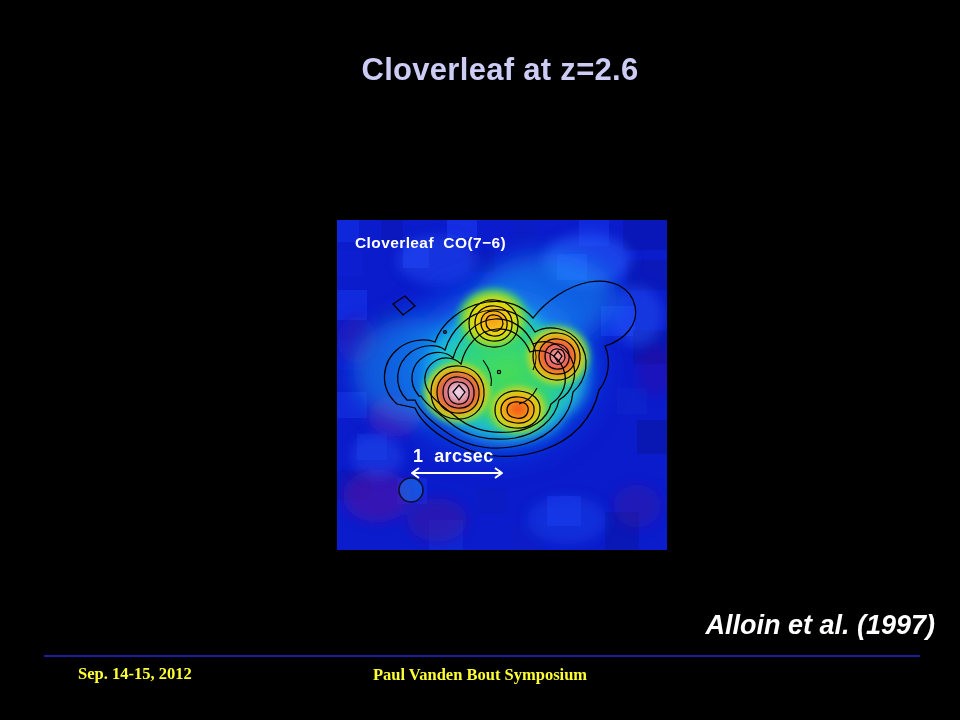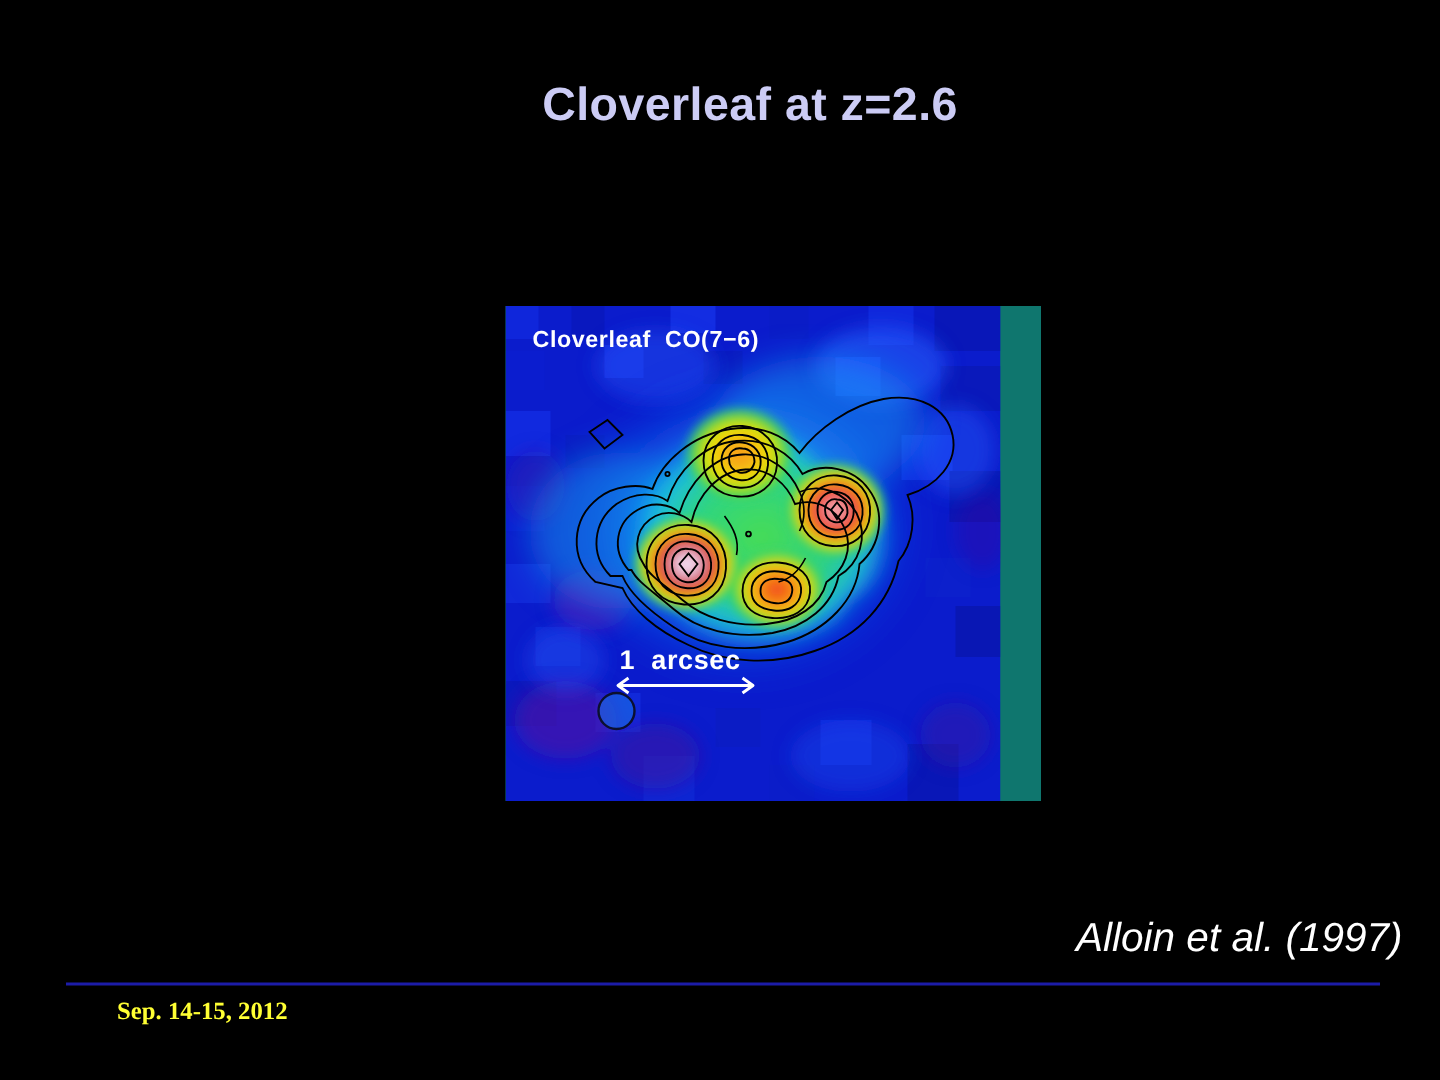--- a/index.html
+++ b/index.html
@@ -35,11 +35,11 @@
   #figure-panel {
     position: absolute;
     left: 337px;
-    top: 204px;
-    width: 357px;
+    top: 220px;
+    width: 330px;
     height: 330px;
     overflow: hidden;
-    background: #0f766e;
+    background: #0f172a;
   }
   #figure-panel svg {
     display: block;

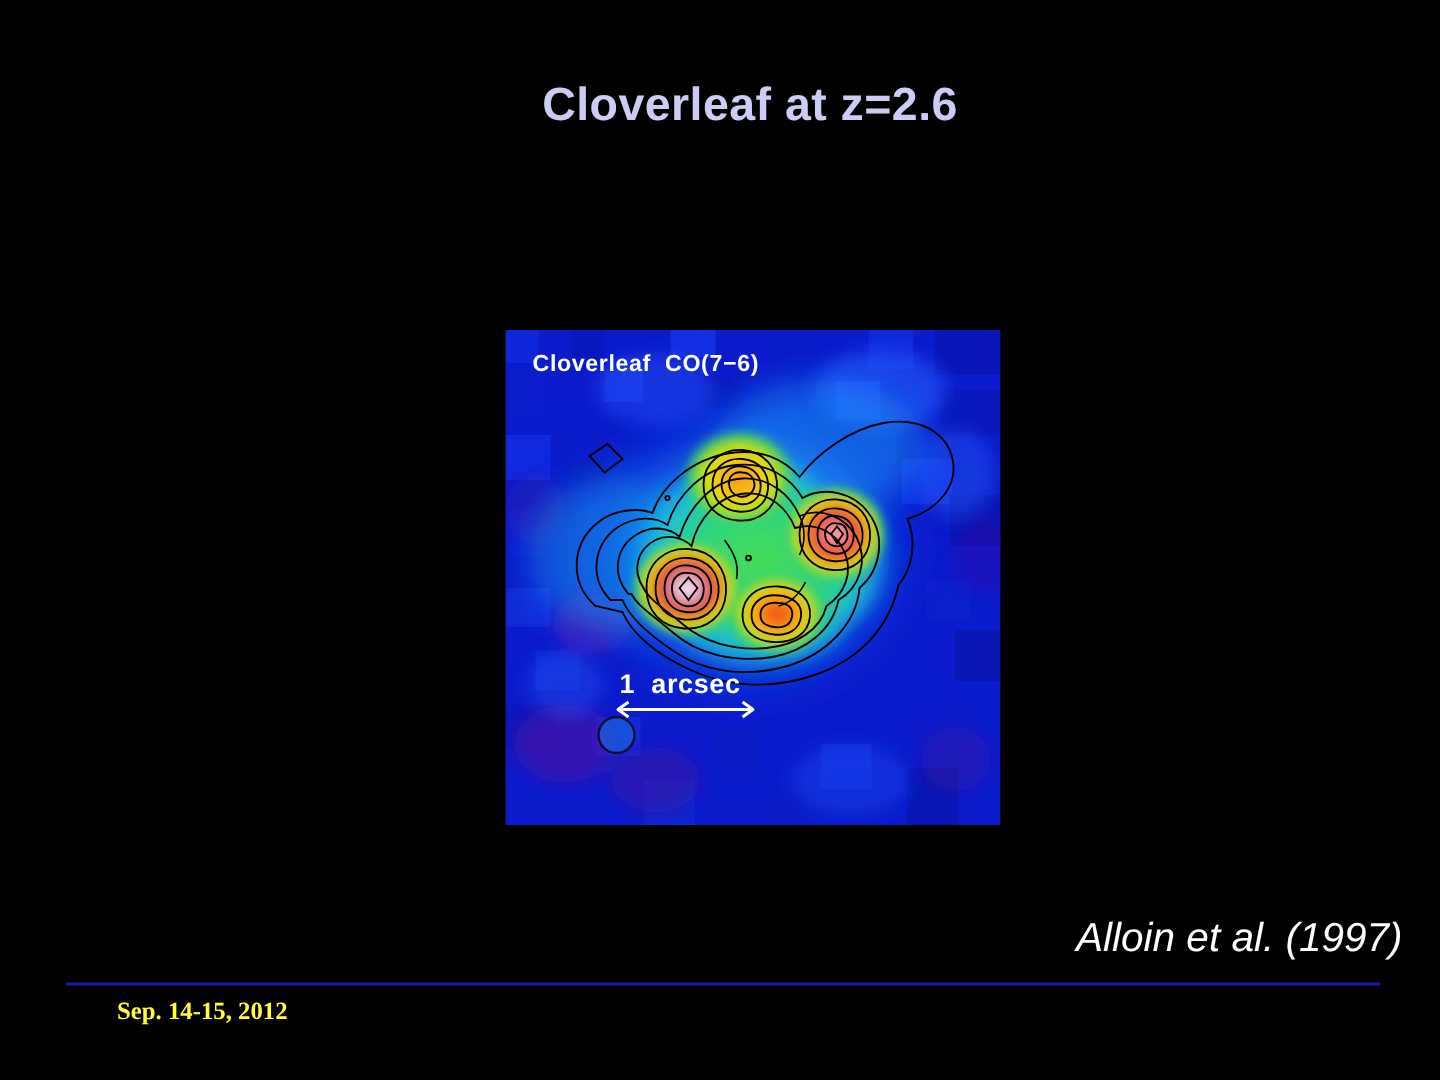--- a/index.html
+++ b/index.html
@@ -88,7 +88,7 @@
     font-family: "Liberation Sans", sans-serif;
     font-style: italic;
     font-size: 27px;
-    font-weight: normal;
+    font-weight: bold;
     color: #ffffff;
     white-space: pre;
   }

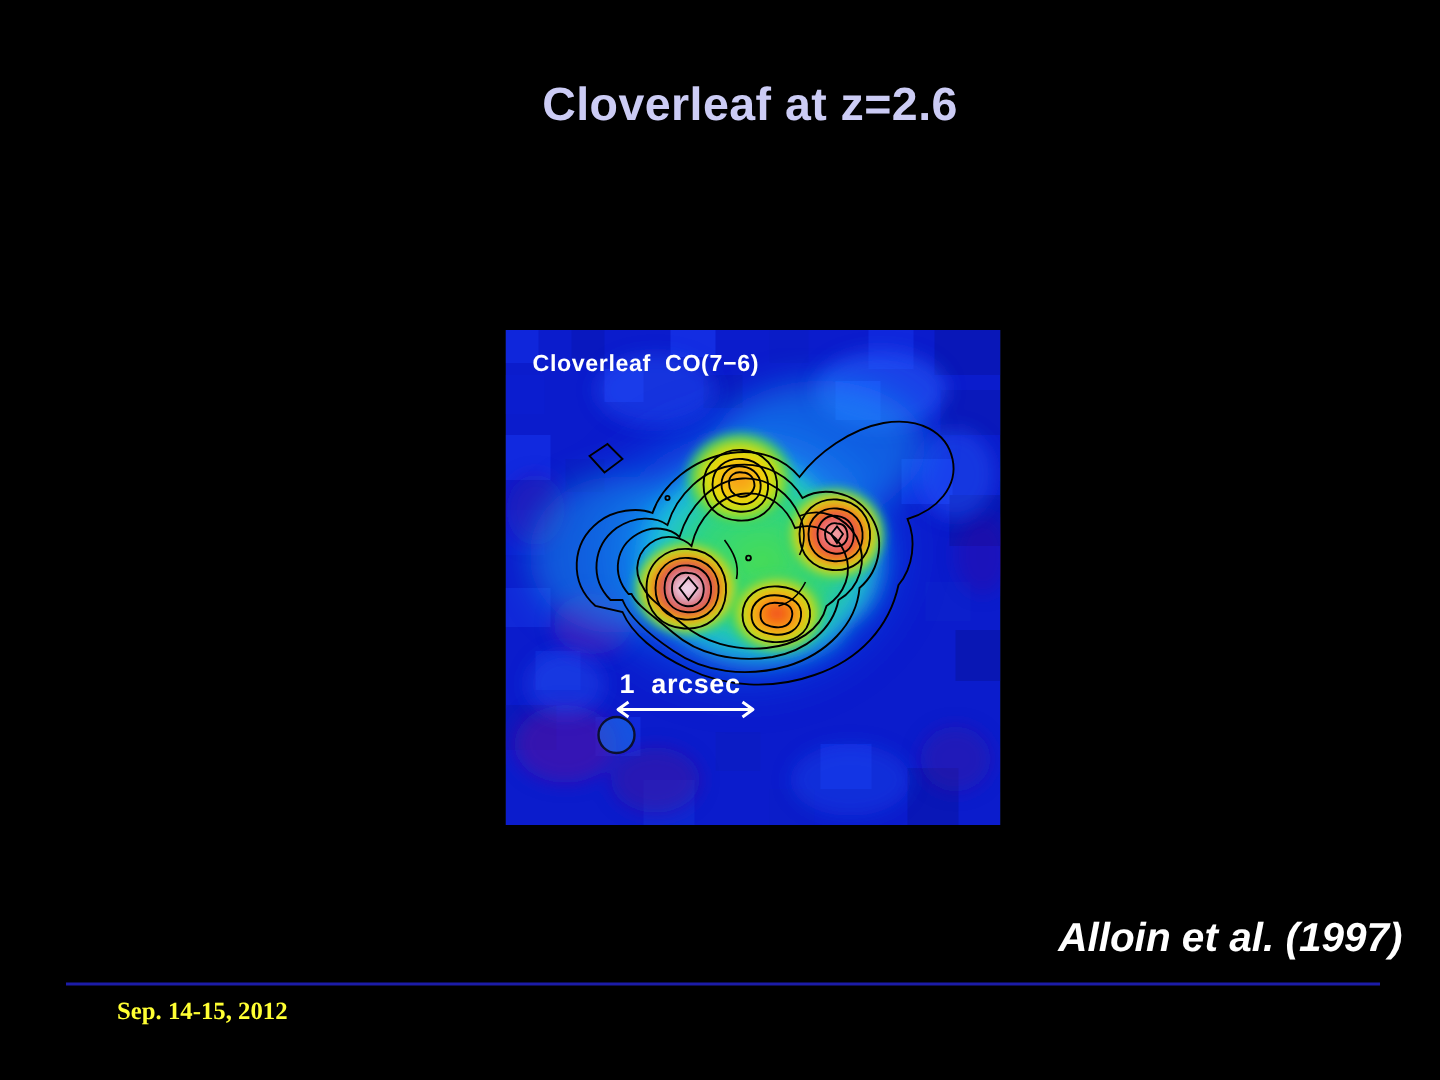--- a/index.html
+++ b/index.html
@@ -403,6 +403,7 @@
 <div id="footer">
   <div id="footer-date">Sep. 14-15, 2012</div>
   <div id="footer-center">
+    <div>Paul Vanden Bout Symposium</div>
   </div>
 </div>
 

